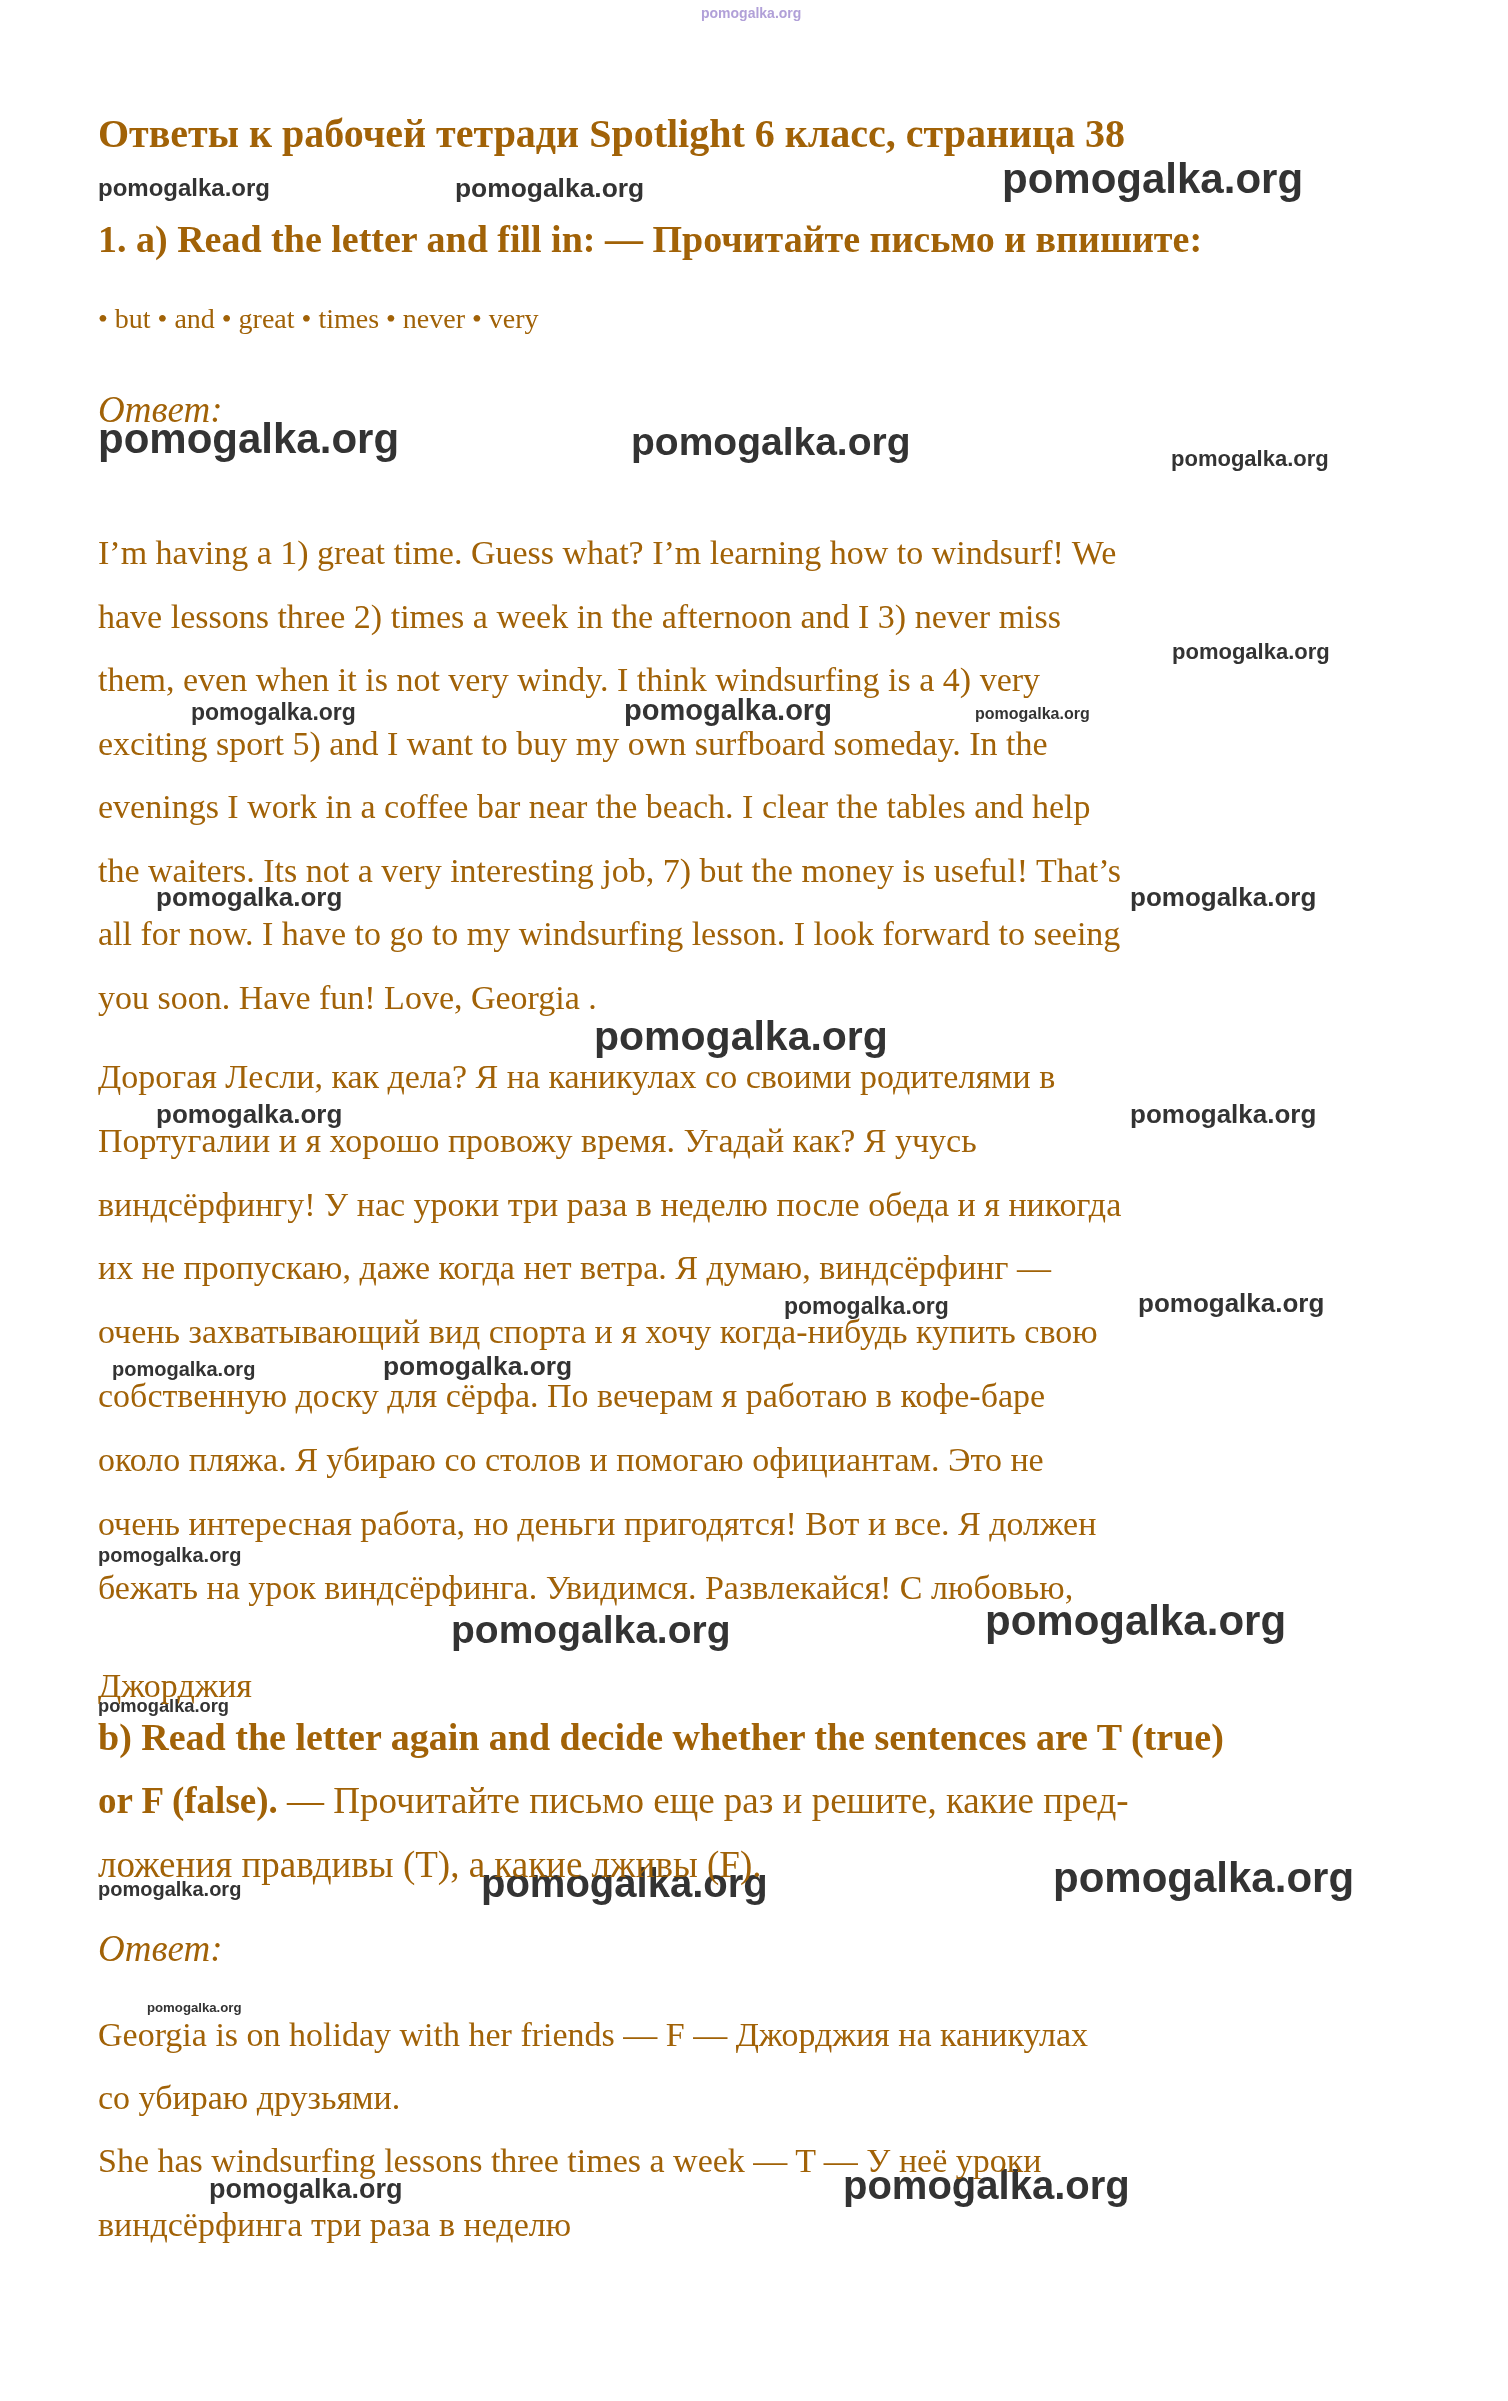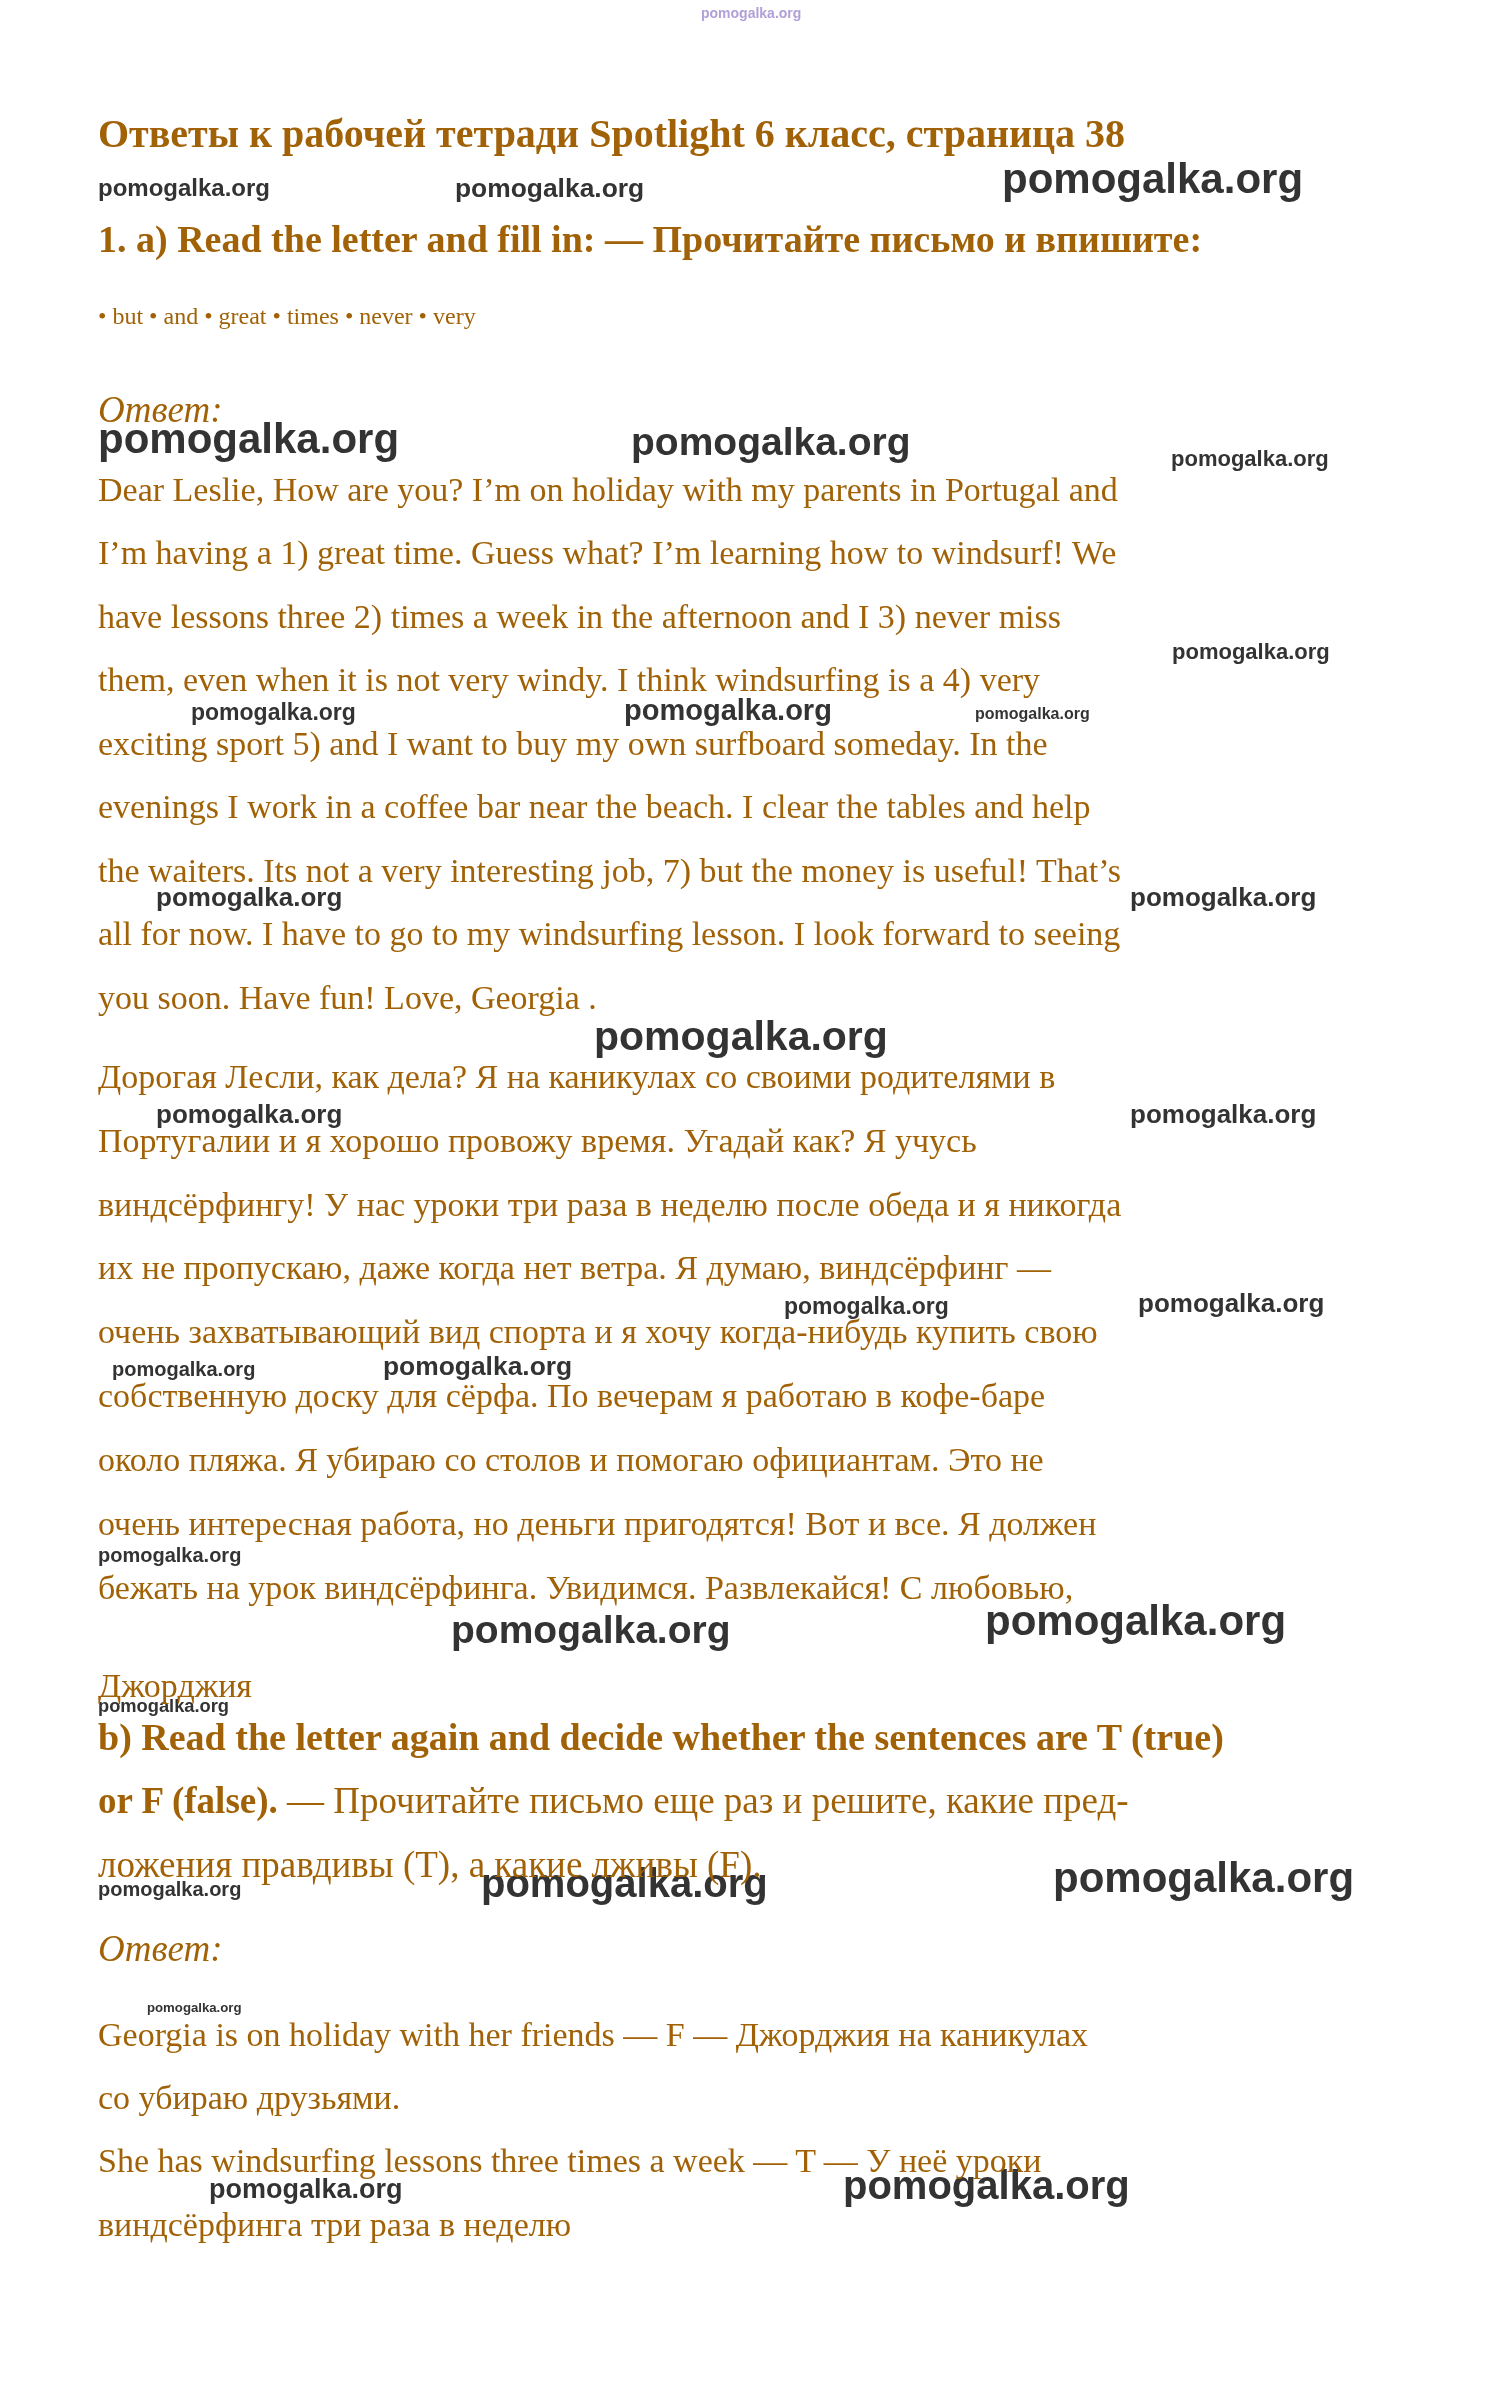--- a/index.html
+++ b/index.html
@@ -33,7 +33,7 @@
     font-weight: bold;
   }
   .wordbank {
-    font-size: 24px;
+    font-size: 28px;
   }
   .answer-label {
     font-size: 37px;

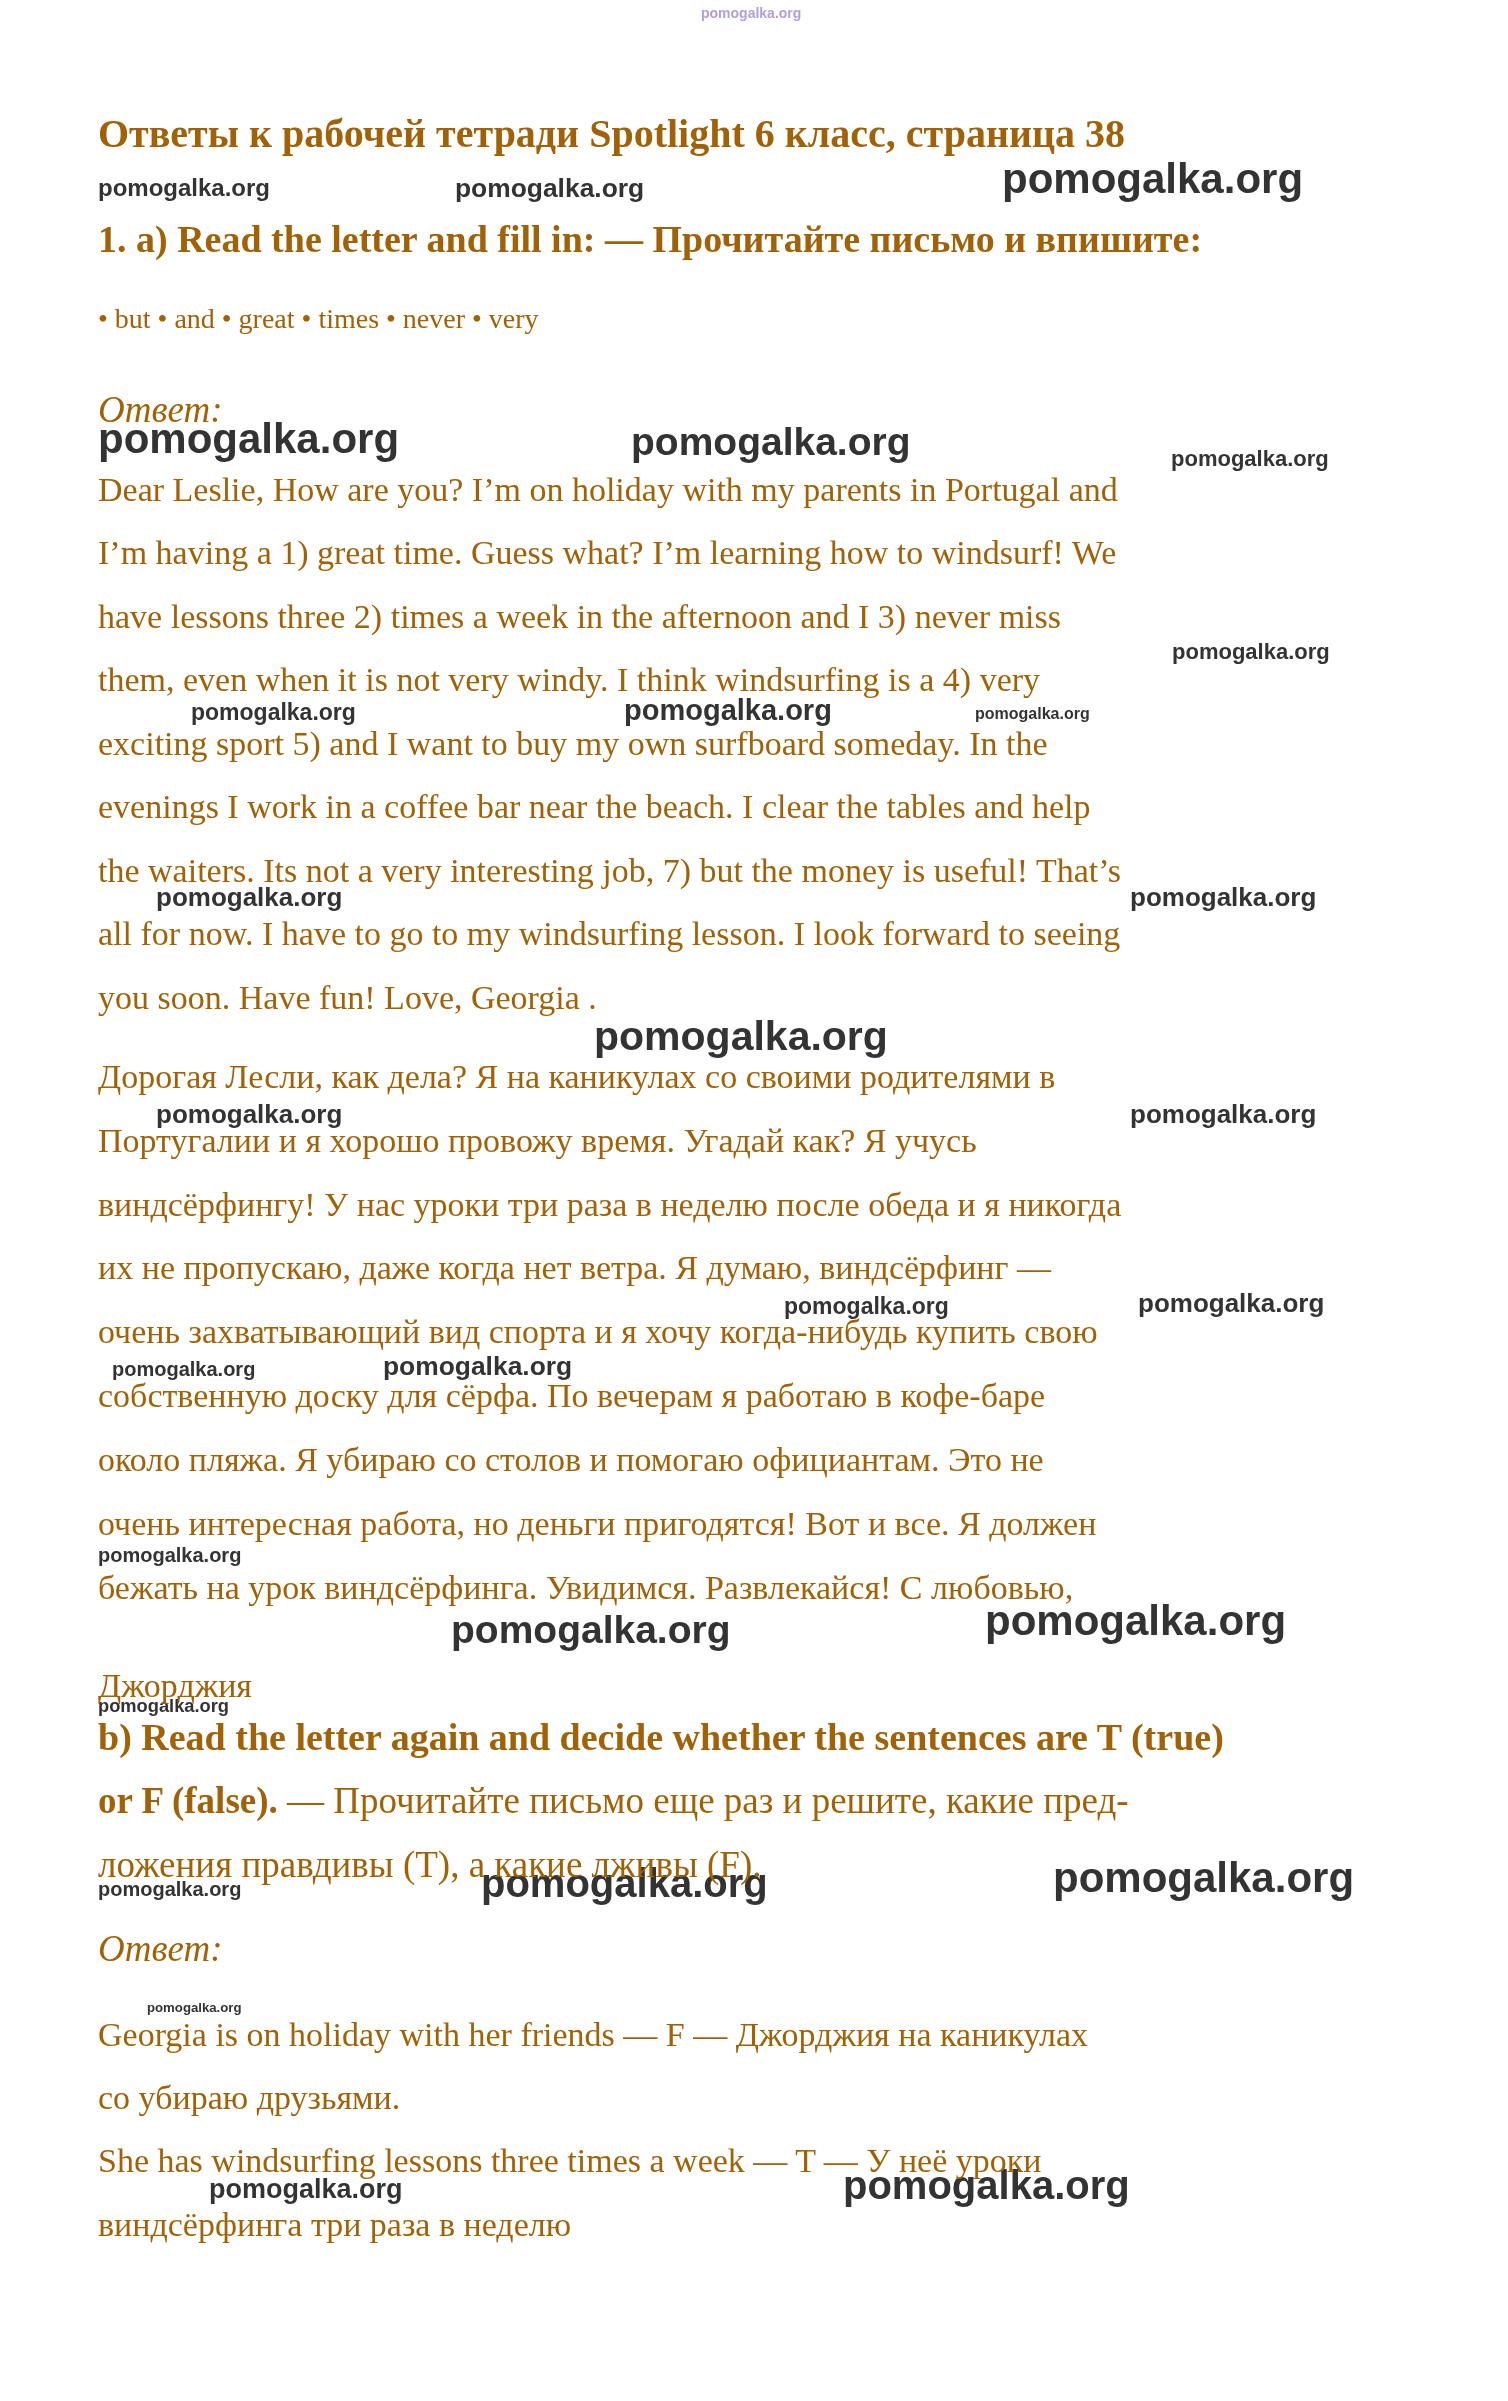--- a/index.html
+++ b/index.html
@@ -111,7 +111,6 @@
   <div class="line wordbank" style="top:302px;">• but • and • great • times • never • very</div>
   <div class="line answer-label" style="top:388px;">Ответ:</div>
 
-  <div class="line" style="top:470px;">Dear Leslie, How are you? I’m on holiday with my parents in Portugal and</div>
   <div class="line" style="top:533px;">I’m having a 1) great time. Guess what? I’m learning how to windsurf! We</div>
   <div class="line" style="top:597px;">have lessons three 2) times a week in the afternoon and I 3) never miss</div>
   <div class="line" style="top:660px;">them, even when it is not very windy. I think windsurfing is a 4) very</div>

